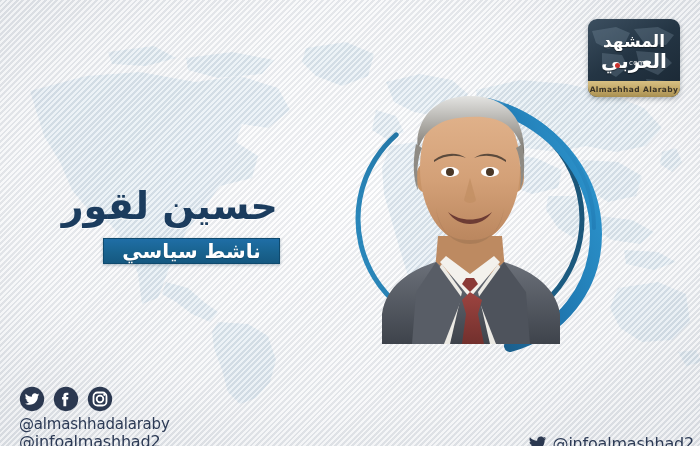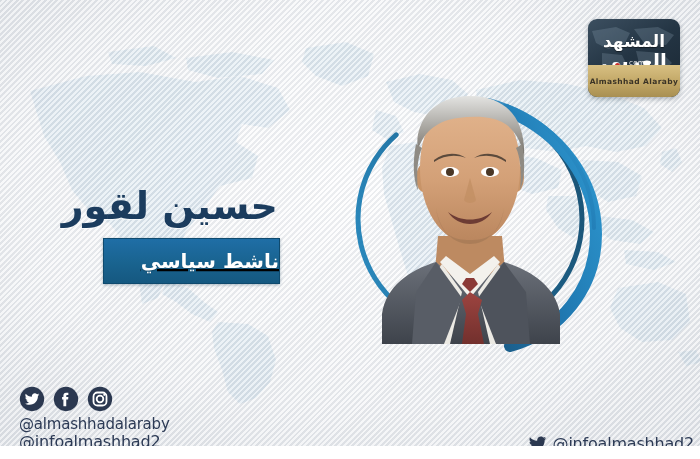--- a/index.html
+++ b/index.html
@@ -94,7 +94,7 @@
     background:#c9302c;
   }
   .logo-band{
-    position:absolute; left:0; right:0; bottom:0; height:32px;
+    position:absolute; left:0; right:0; bottom:0; height:16px;
     background:linear-gradient(180deg,#d8c083 0%,#bfa463 60%,#a88f52 100%);
     display:flex;align-items:center;justify-content:center;
   }

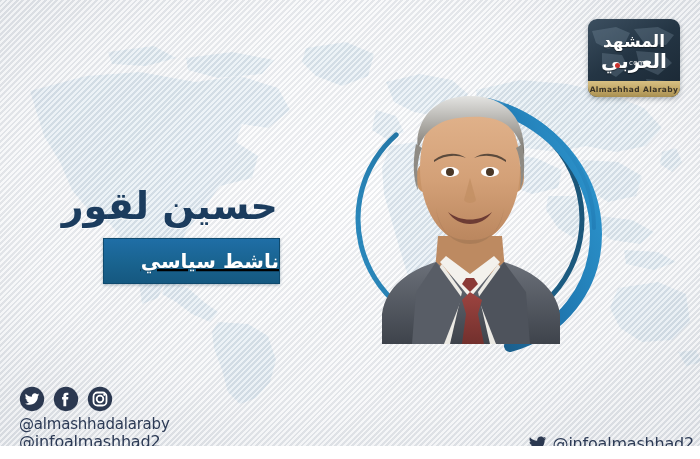--- a/index.html
+++ b/index.html
@@ -138,12 +138,11 @@
   .badge{
     position:absolute;
     left:103px; top:238px;
-    width:177px; height:46px;
+    width:177px; height:26px;
     background:linear-gradient(180deg,#1f6ea6 0%,#19638f 55%,#155880 100%);
     border:1px solid #0f4a6e;
-    display:flex; align-items:center; justify-content:flex-end;
+    display:flex; align-items:center; justify-content:center;
     box-shadow:0 1px 3px rgba(20,60,90,.35);
-    text-decoration:underline;
   }
   .badge span{
     direction:rtl;

